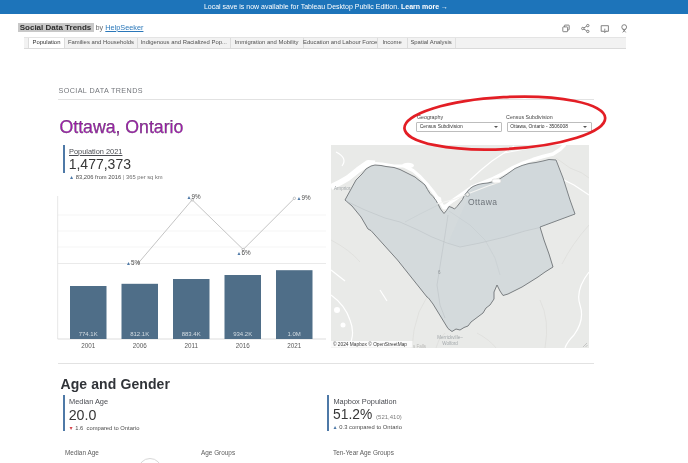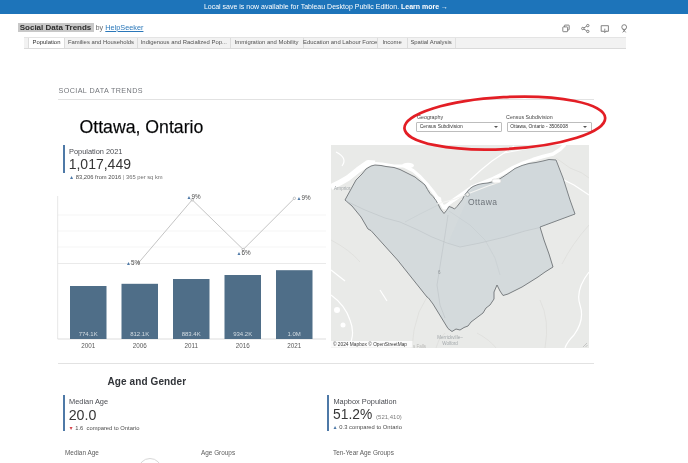--- a/index.html
+++ b/index.html
@@ -68,7 +68,7 @@
   <div class="abs" style="left:58.5px;top:86.3px;font-size:7.2px;letter-spacing:0.4px;color:#73767b;">SOCIAL DATA TRENDS</div>
   <div class="abs hr" style="left:58px;top:98.6px;width:536px;"></div>
 
-  <div class="abs" style="left:59.5px;top:117.3px;font-size:17.7px;color:#000000;margin-left:20px;-webkit-text-stroke:0.25px #3b3e42;">Ottawa, Ontario</div>
+  <div class="abs" style="left:59.5px;top:117.3px;font-size:17.7px;color:#a21caf;-webkit-text-stroke:0.25px #3b3e42;">Ottawa, Ontario</div>
 
   <div class="abs kpibar" style="left:63px;top:145.2px;height:28.2px;"></div>
   <div class="abs" style="left:69px;top:146.6px;font-size:7.4px;color:#4a4c52;">Population 2021</div>

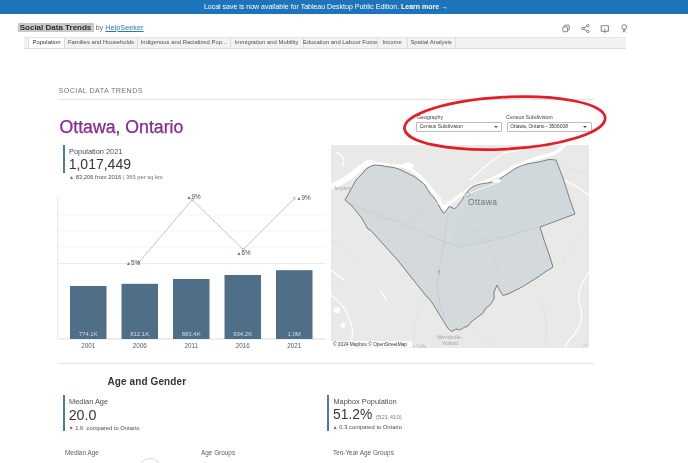--- a/index.html
+++ b/index.html
@@ -71,7 +71,7 @@
   <div class="abs" style="left:59.5px;top:117.3px;font-size:17.7px;color:#a21caf;-webkit-text-stroke:0.25px #3b3e42;">Ottawa, Ontario</div>
 
   <div class="abs kpibar" style="left:63px;top:145.2px;height:28.2px;"></div>
-  <div class="abs" style="left:69px;top:146.6px;font-size:7.4px;color:#4a4c52;">Population 2021</div>
+  <div class="abs" style="left:69px;top:146.6px;font-size:7.4px;color:#4a4c52;text-decoration:underline;">Population 2021</div>
   <div class="abs" style="left:68.7px;top:156.2px;font-size:14px;color:#363636;">1,017,449</div>
   <div class="abs smalltxt" style="left:69px;top:173.6px;"><span class="up">▲</span> 83,206 from 2016 <span class="gray">|</span> <span style="color:#6f6f6f;">365 per sq km</span></div>
 

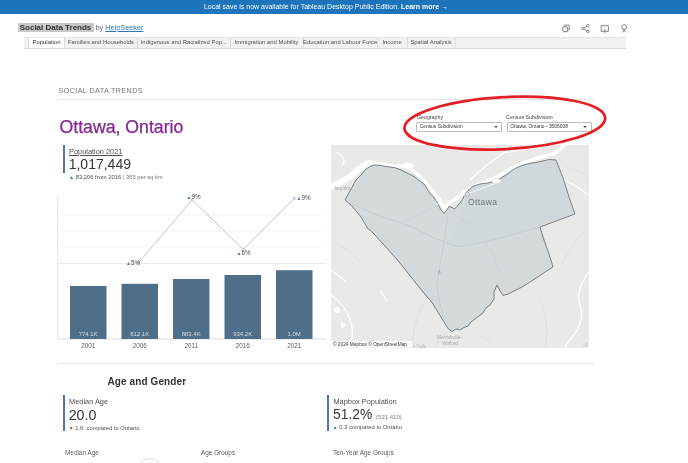--- a/index.html
+++ b/index.html
@@ -72,7 +72,7 @@
 
   <div class="abs kpibar" style="left:63px;top:145.2px;height:28.2px;"></div>
   <div class="abs" style="left:69px;top:146.6px;font-size:7.4px;color:#4a4c52;text-decoration:underline;">Population 2021</div>
-  <div class="abs" style="left:68.7px;top:156.2px;font-size:14px;color:#363636;">1,017,449</div>
+  <div class="abs" style="left:68.7px;top:156.2px;font-size:14px;color:#363636;">1,477,373</div>
   <div class="abs smalltxt" style="left:69px;top:173.6px;"><span class="up">▲</span> 83,206 from 2016 <span class="gray">|</span> <span style="color:#6f6f6f;">365 per sq km</span></div>
 
   <svg class="abs" style="left:50px;top:190px;" width="290" height="162" viewBox="50 190 290 162">

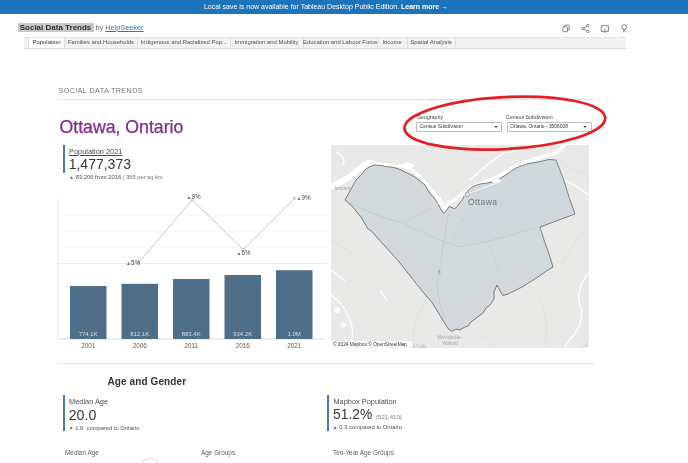--- a/index.html
+++ b/index.html
@@ -213,7 +213,7 @@
   </svg>
 
   <div class="abs hr" style="left:58px;top:362.8px;width:536px;"></div>
-  <div class="abs" style="left:60.5px;top:375.6px;font-size:10px;font-weight:700;letter-spacing:0.1px;color:#303338;margin-left:47px;">Age and Gender</div>
+  <div class="abs" style="left:60.5px;top:375.6px;font-size:14px;font-weight:700;letter-spacing:0.1px;color:#303338;">Age and Gender</div>
 
   <div class="abs kpibar" style="left:63px;top:395.2px;height:35.5px;"></div>
   <div class="abs" style="left:69px;top:397.4px;font-size:7.4px;color:#4a4c52;">Median Age</div>

